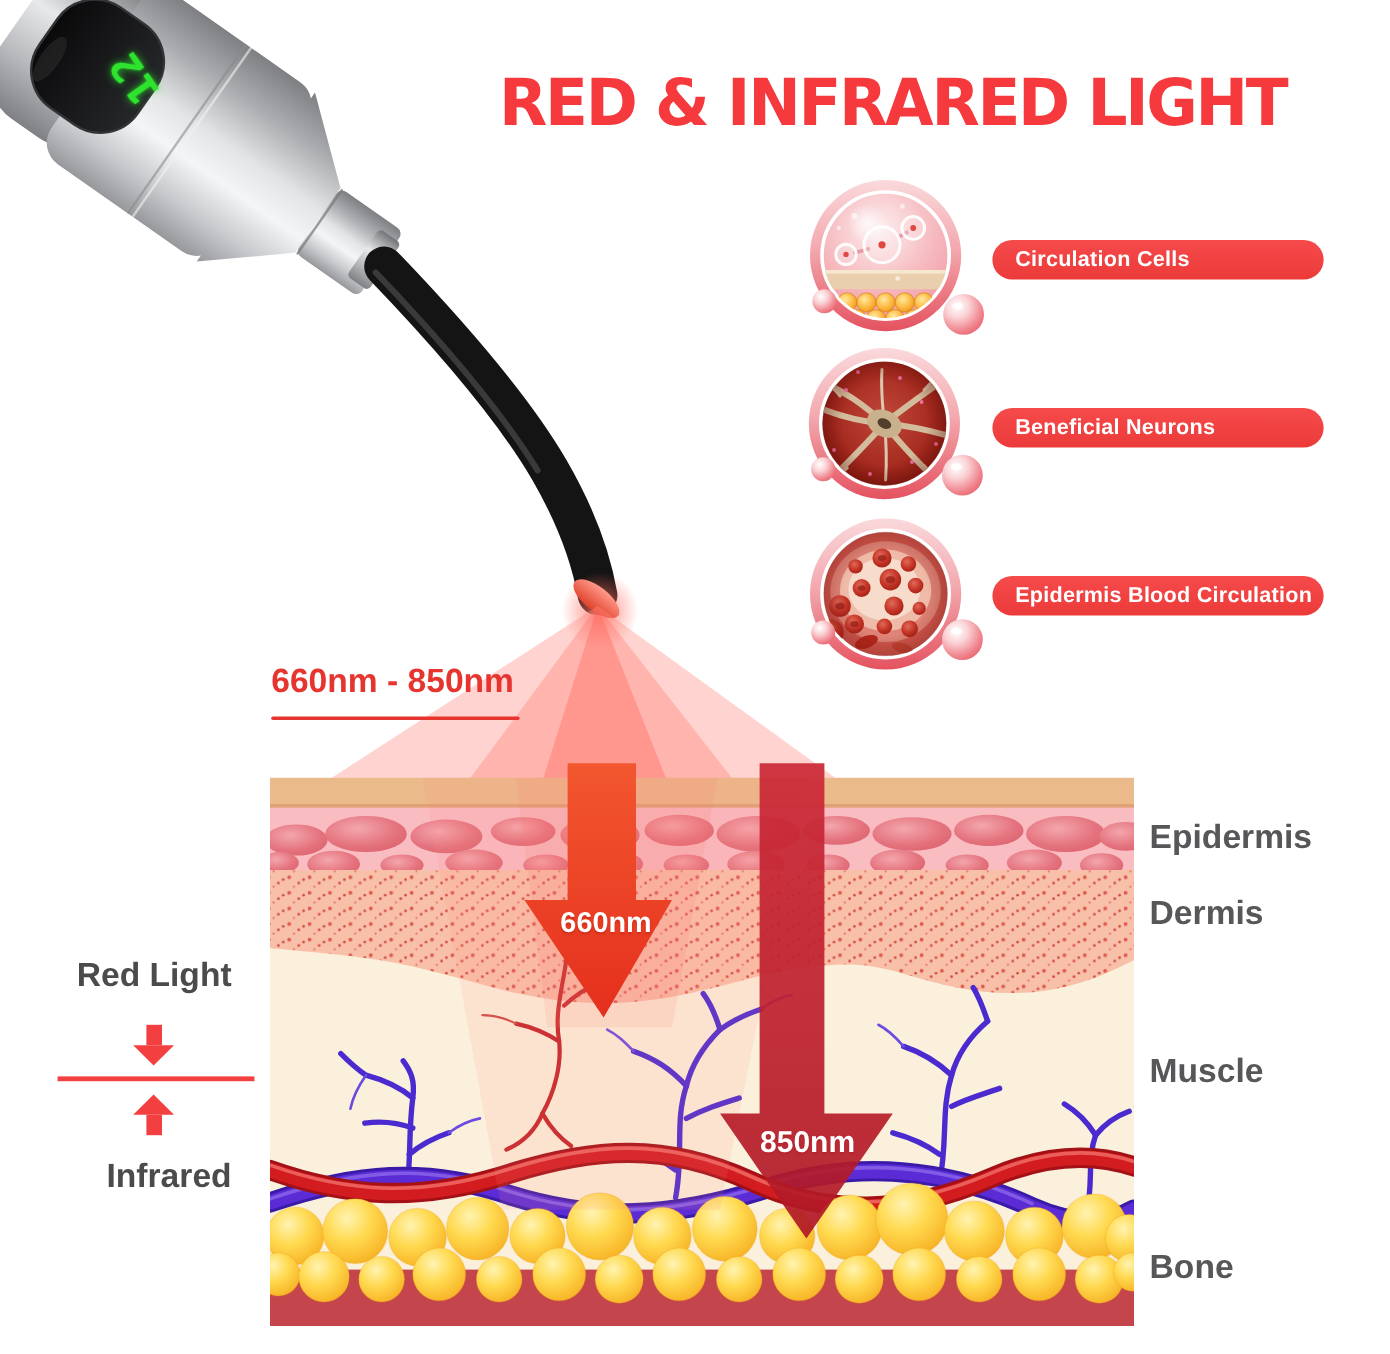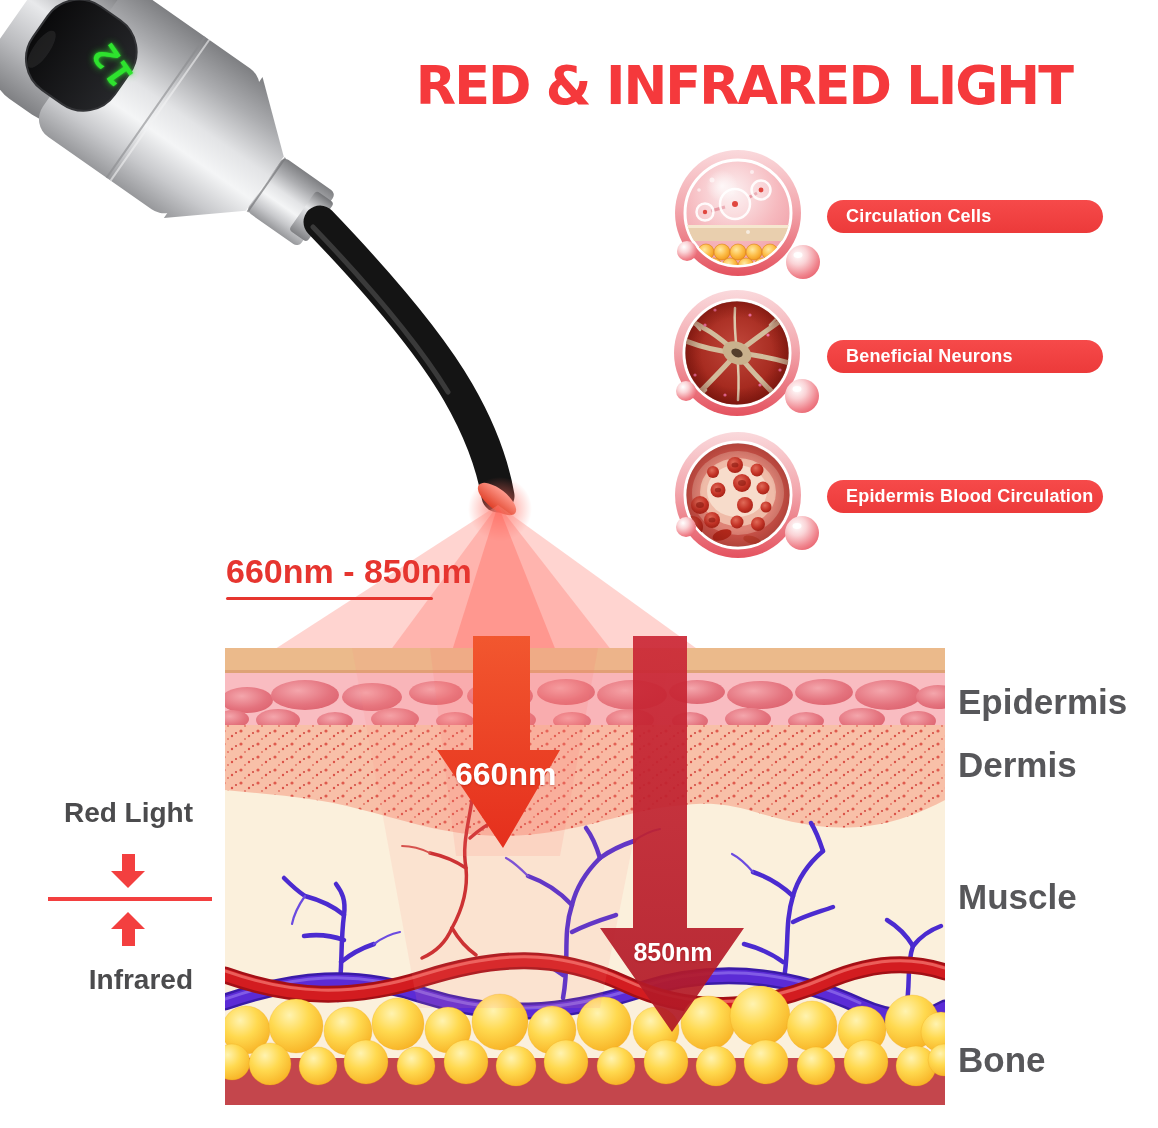--- a/index.html
+++ b/index.html
@@ -14,7 +14,7 @@
          background:linear-gradient(#F64A4A,#EC3A3A);color:#ffffff;
          font-size:18px;font-weight:bold;line-height:33px;padding-left:19px;box-sizing:border-box;
          letter-spacing:.2px;white-space:nowrap;}
-  .wavelength{left:226px;top:552px;font-size:34px;font-weight:bold;color:#E6352F;white-space:nowrap;}
+  .wavelength{left:226px;top:552px;font-size:28px;font-weight:bold;color:#E6352F;white-space:nowrap;}
   .wave-underline{left:226px;top:597px;width:207px;height:3px;background:#E6352F;border-radius:2px;}
   .side-label{font-size:28px;color:#4B4B4D;font-weight:600;}
   .layer-label{left:958px;font-size:35px;color:#57575A;font-weight:600;white-space:nowrap;}

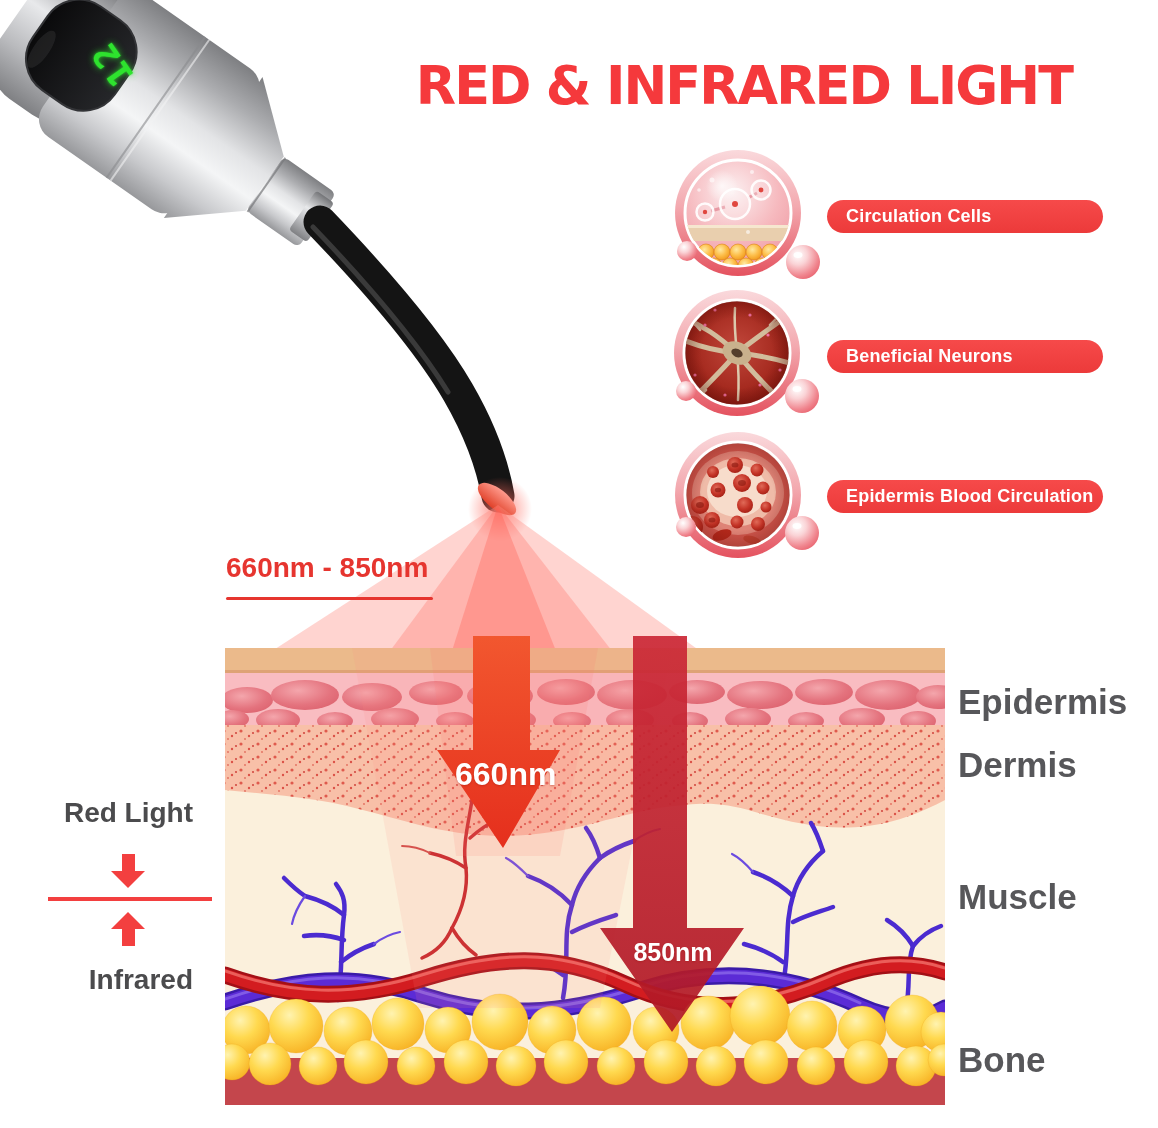--- a/index.html
+++ b/index.html
@@ -17,7 +17,7 @@
   .wavelength{left:226px;top:552px;font-size:28px;font-weight:bold;color:#E6352F;white-space:nowrap;}
   .wave-underline{left:226px;top:597px;width:207px;height:3px;background:#E6352F;border-radius:2px;}
   .side-label{font-size:28px;color:#4B4B4D;font-weight:600;}
-  .layer-label{left:958px;font-size:35px;color:#57575A;font-weight:600;white-space:nowrap;}
+  .layer-label{left:958px;font-size:28px;color:#57575A;font-weight:600;white-space:nowrap;}
   .arrow-label{color:#ffffff;font-weight:bold;text-align:center;white-space:nowrap;
                text-shadow:0 1px 2px rgba(150,20,10,.35);}
   .blk-shaft{width:13px;height:17px;background:#F33F3F;}

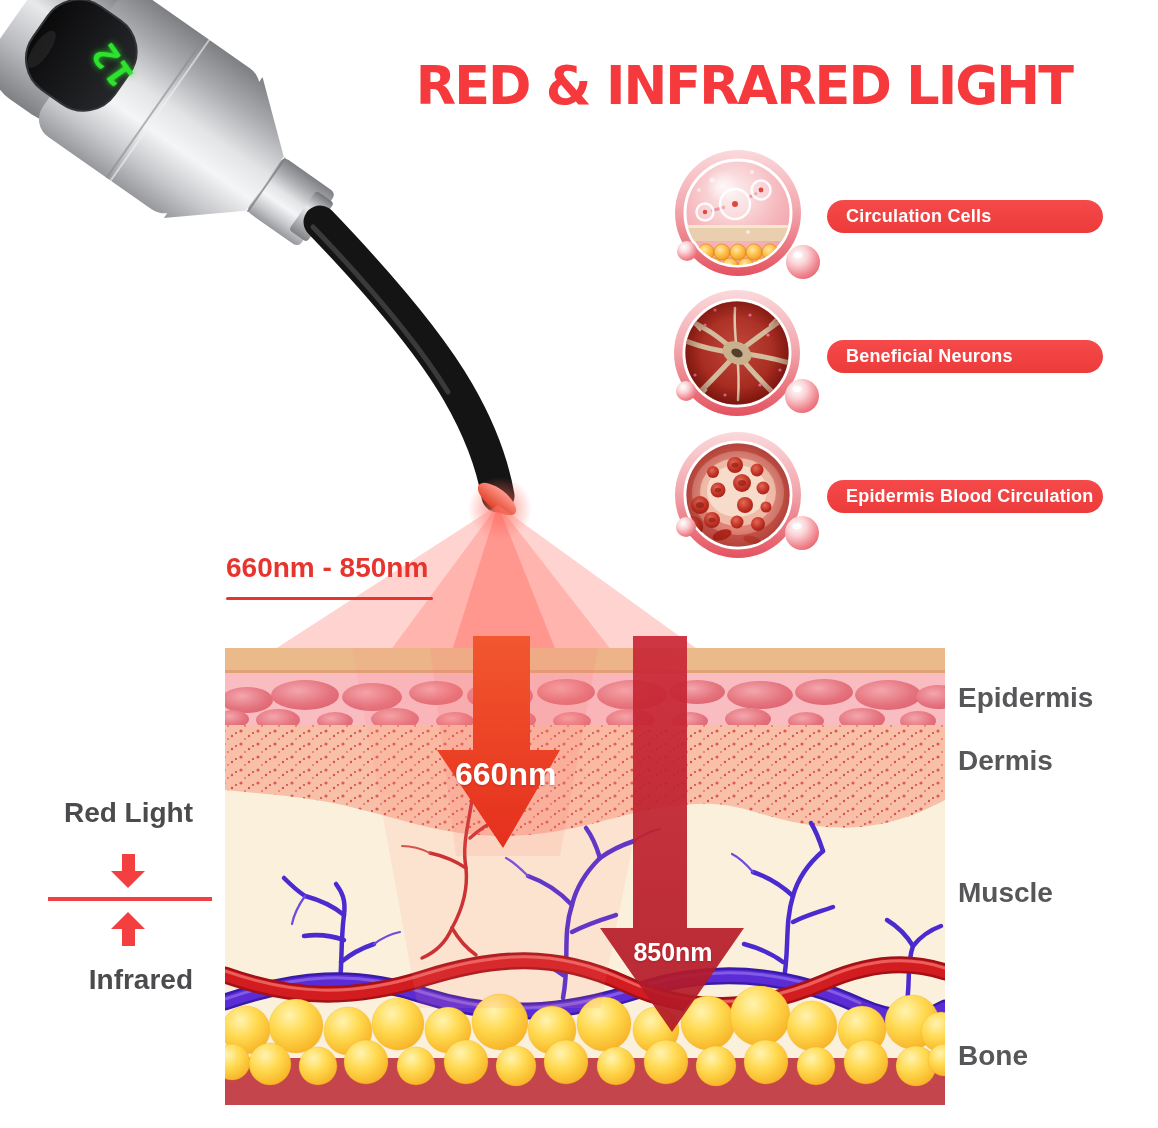--- a/index.html
+++ b/index.html
@@ -443,7 +443,7 @@
 <div class="abs blk-shaft" style="left:122px;top:929px"></div>
 <div class="abs side-label" style="left:63px;top:964px;width:130px;text-align:right">Infrared</div>
 
-<div class="abs arrow-label" style="left:455px;top:756px;width:100px;font-size:32px">660nm</div>
+<div class="abs arrow-label" style="left:455px;top:756px;width:100px;font-size:24px">660nm</div>
 <div class="abs arrow-label" style="left:614px;top:938px;width:118px;font-size:25px">850nm</div>
 
 <div class="abs layer-label" style="top:682px">Epidermis</div>

